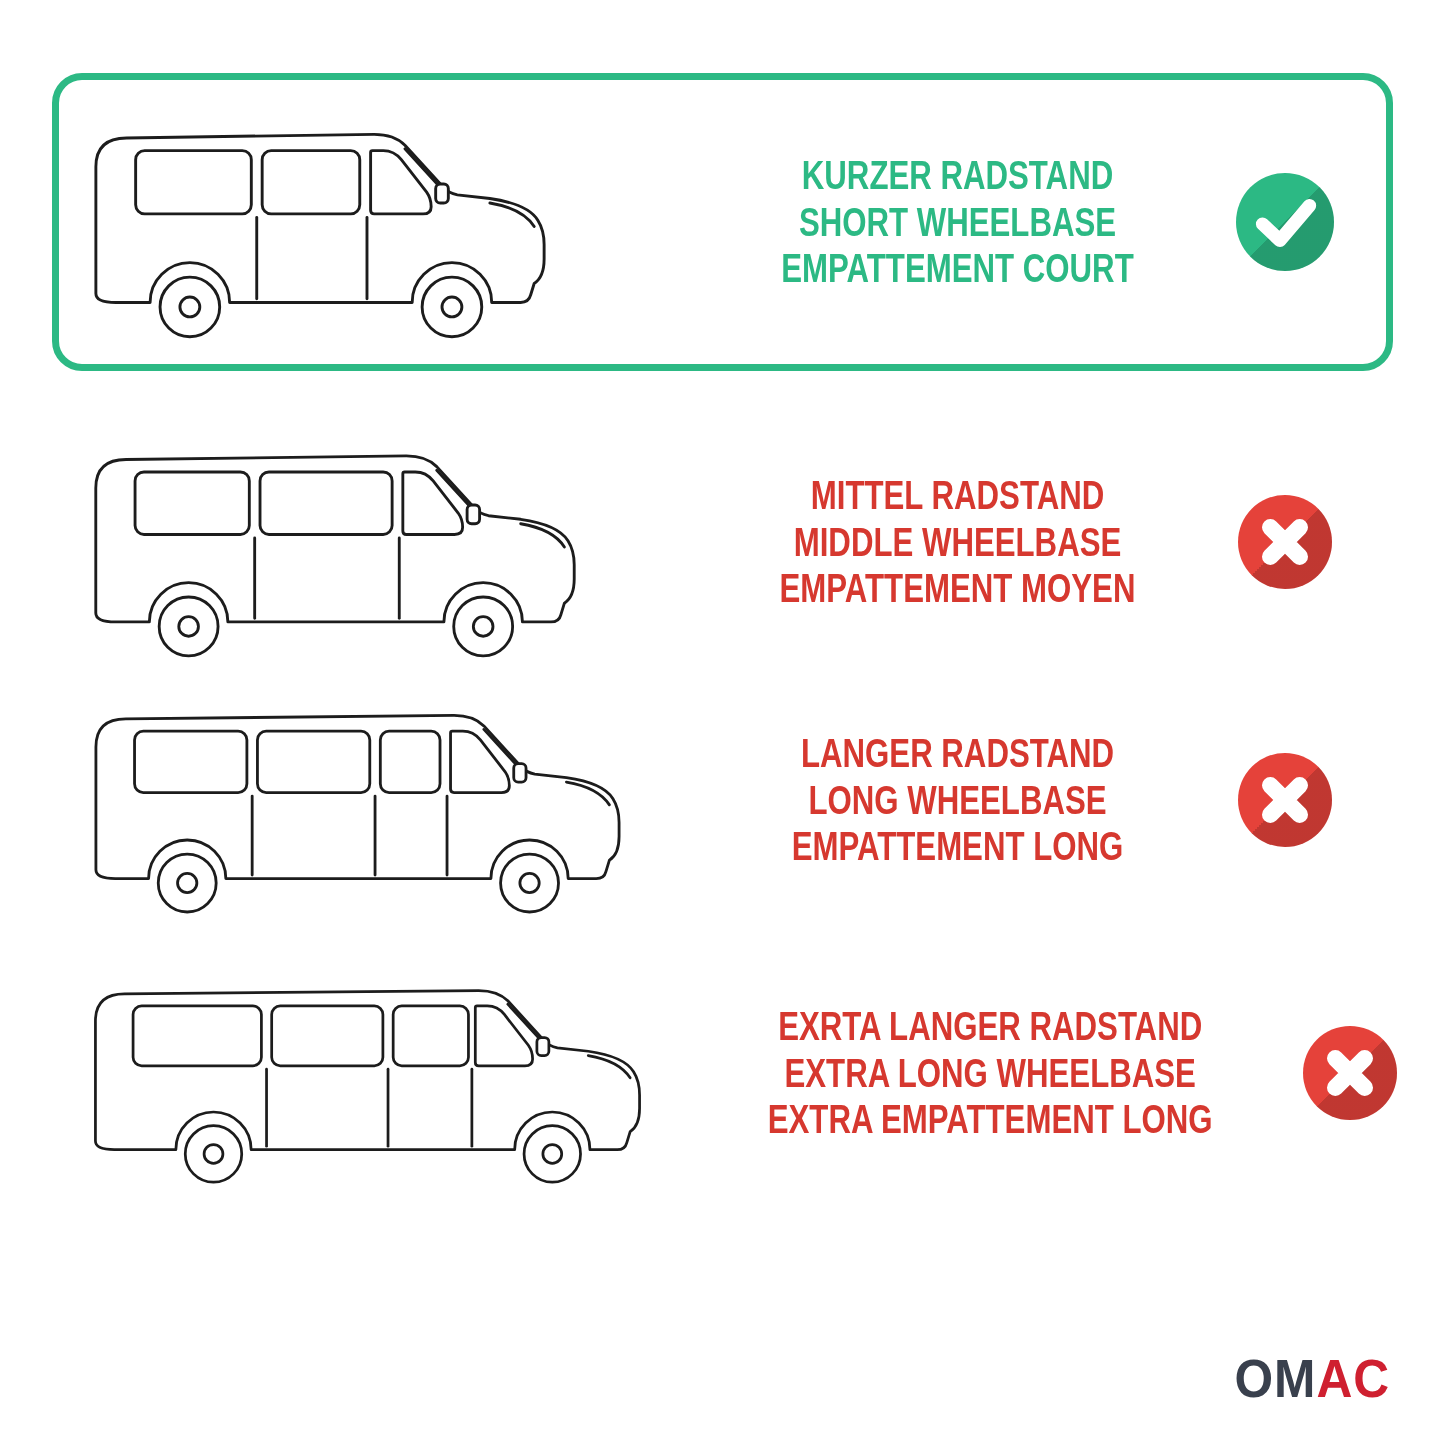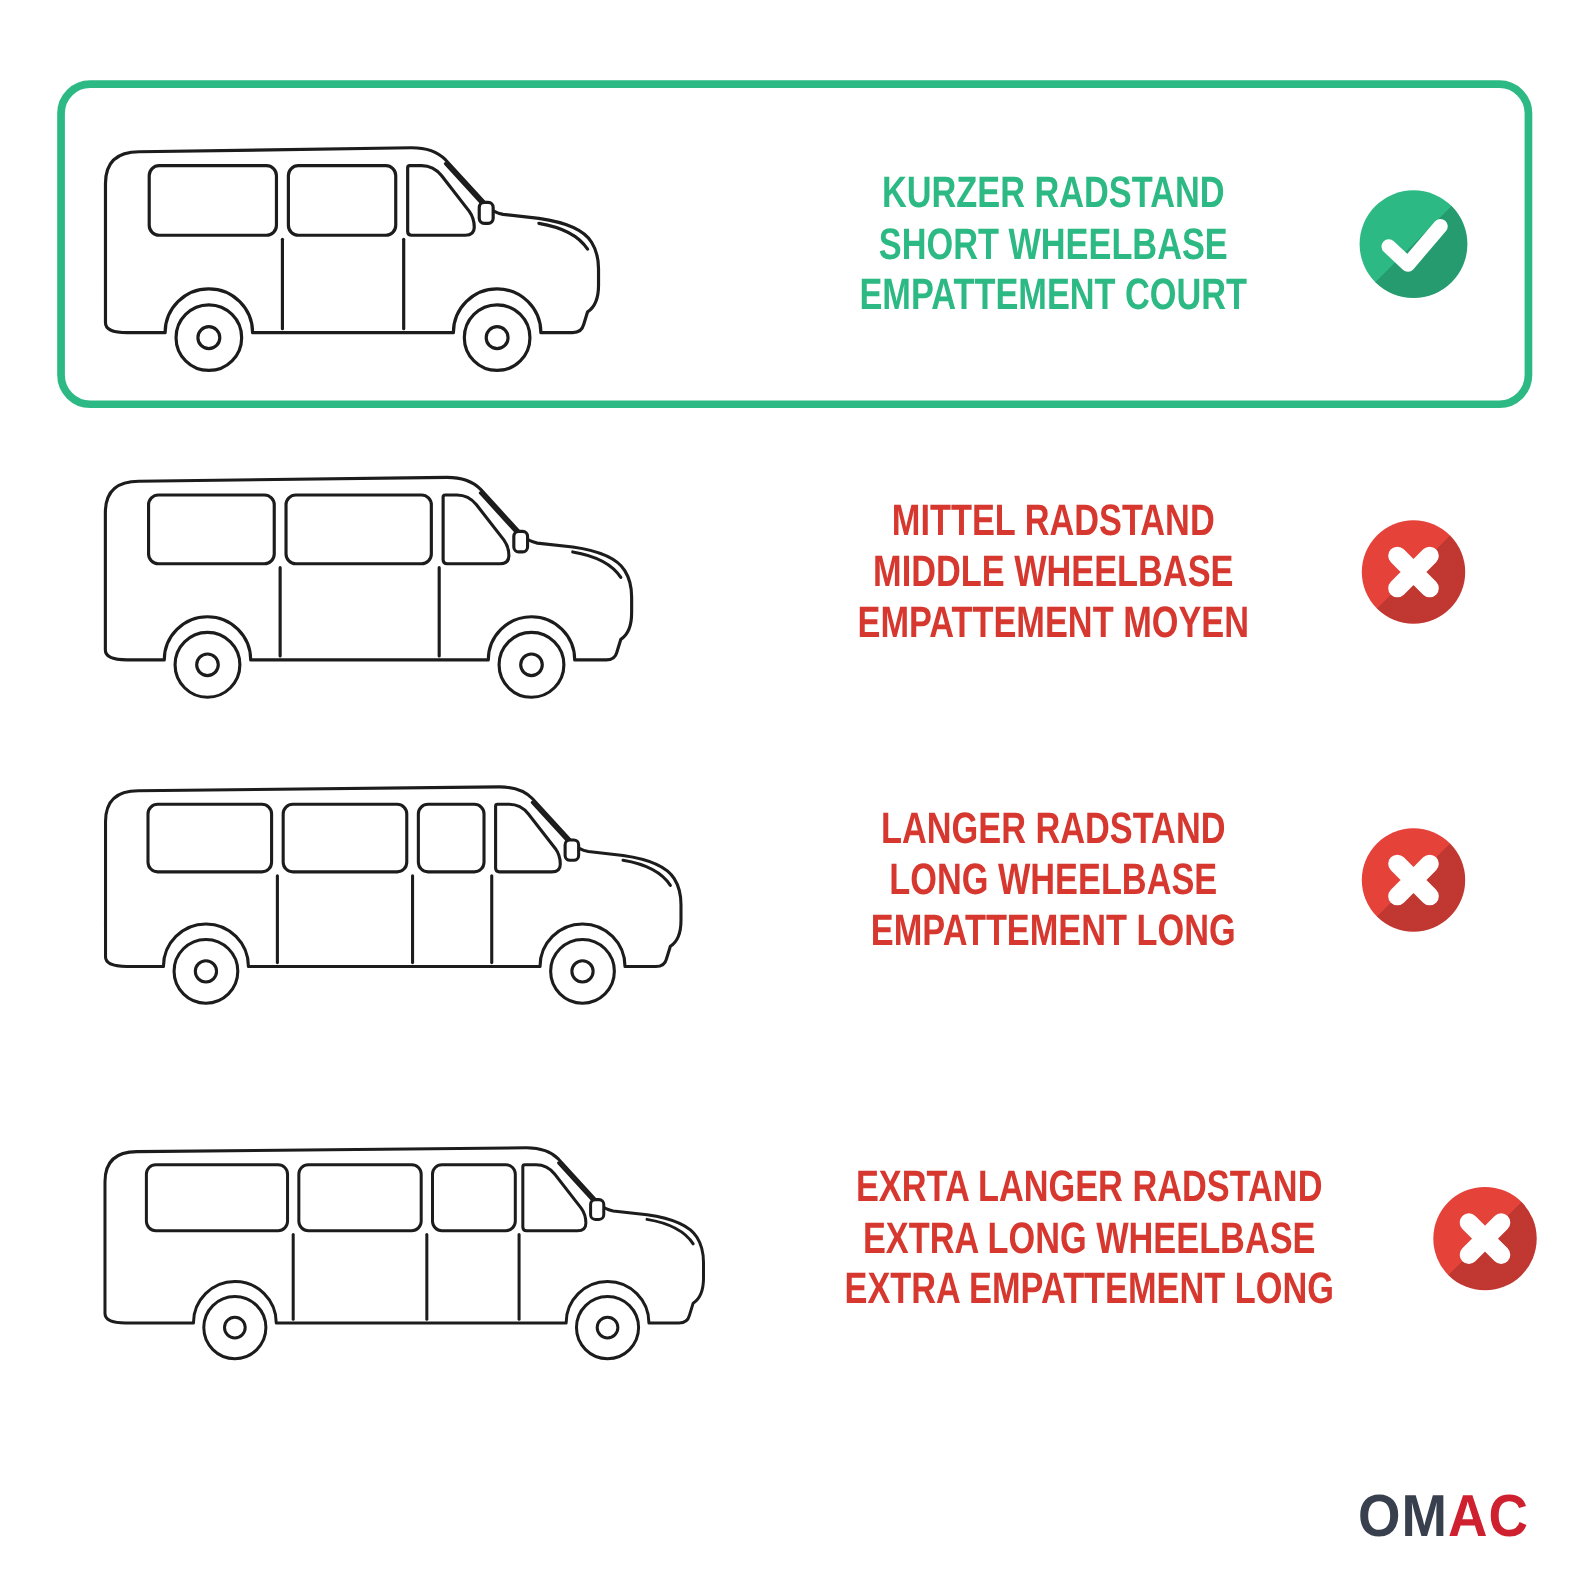--- a/index.html
+++ b/index.html
@@ -8,7 +8,7 @@
   #canvas{ position:relative; width:1445px; height:1445px; background:#ffffff; overflow:hidden; }
 
   .row{ position:absolute; left:52px; width:1341px; display:flex; align-items:center; padding:0 33px; }
-  .row.highlight{ border:7px solid #2CB984; border-radius:30px; padding:0 26px; }
+  .row.highlight{ border:7px solid #2CB984; border-radius:30px; padding:0 26px;justify-content:flex-end; }
 
   .van-wrap{ width:620px; flex:0 0 620px; display:flex; align-items:center; }
   .van-wrap svg{ display:block; }

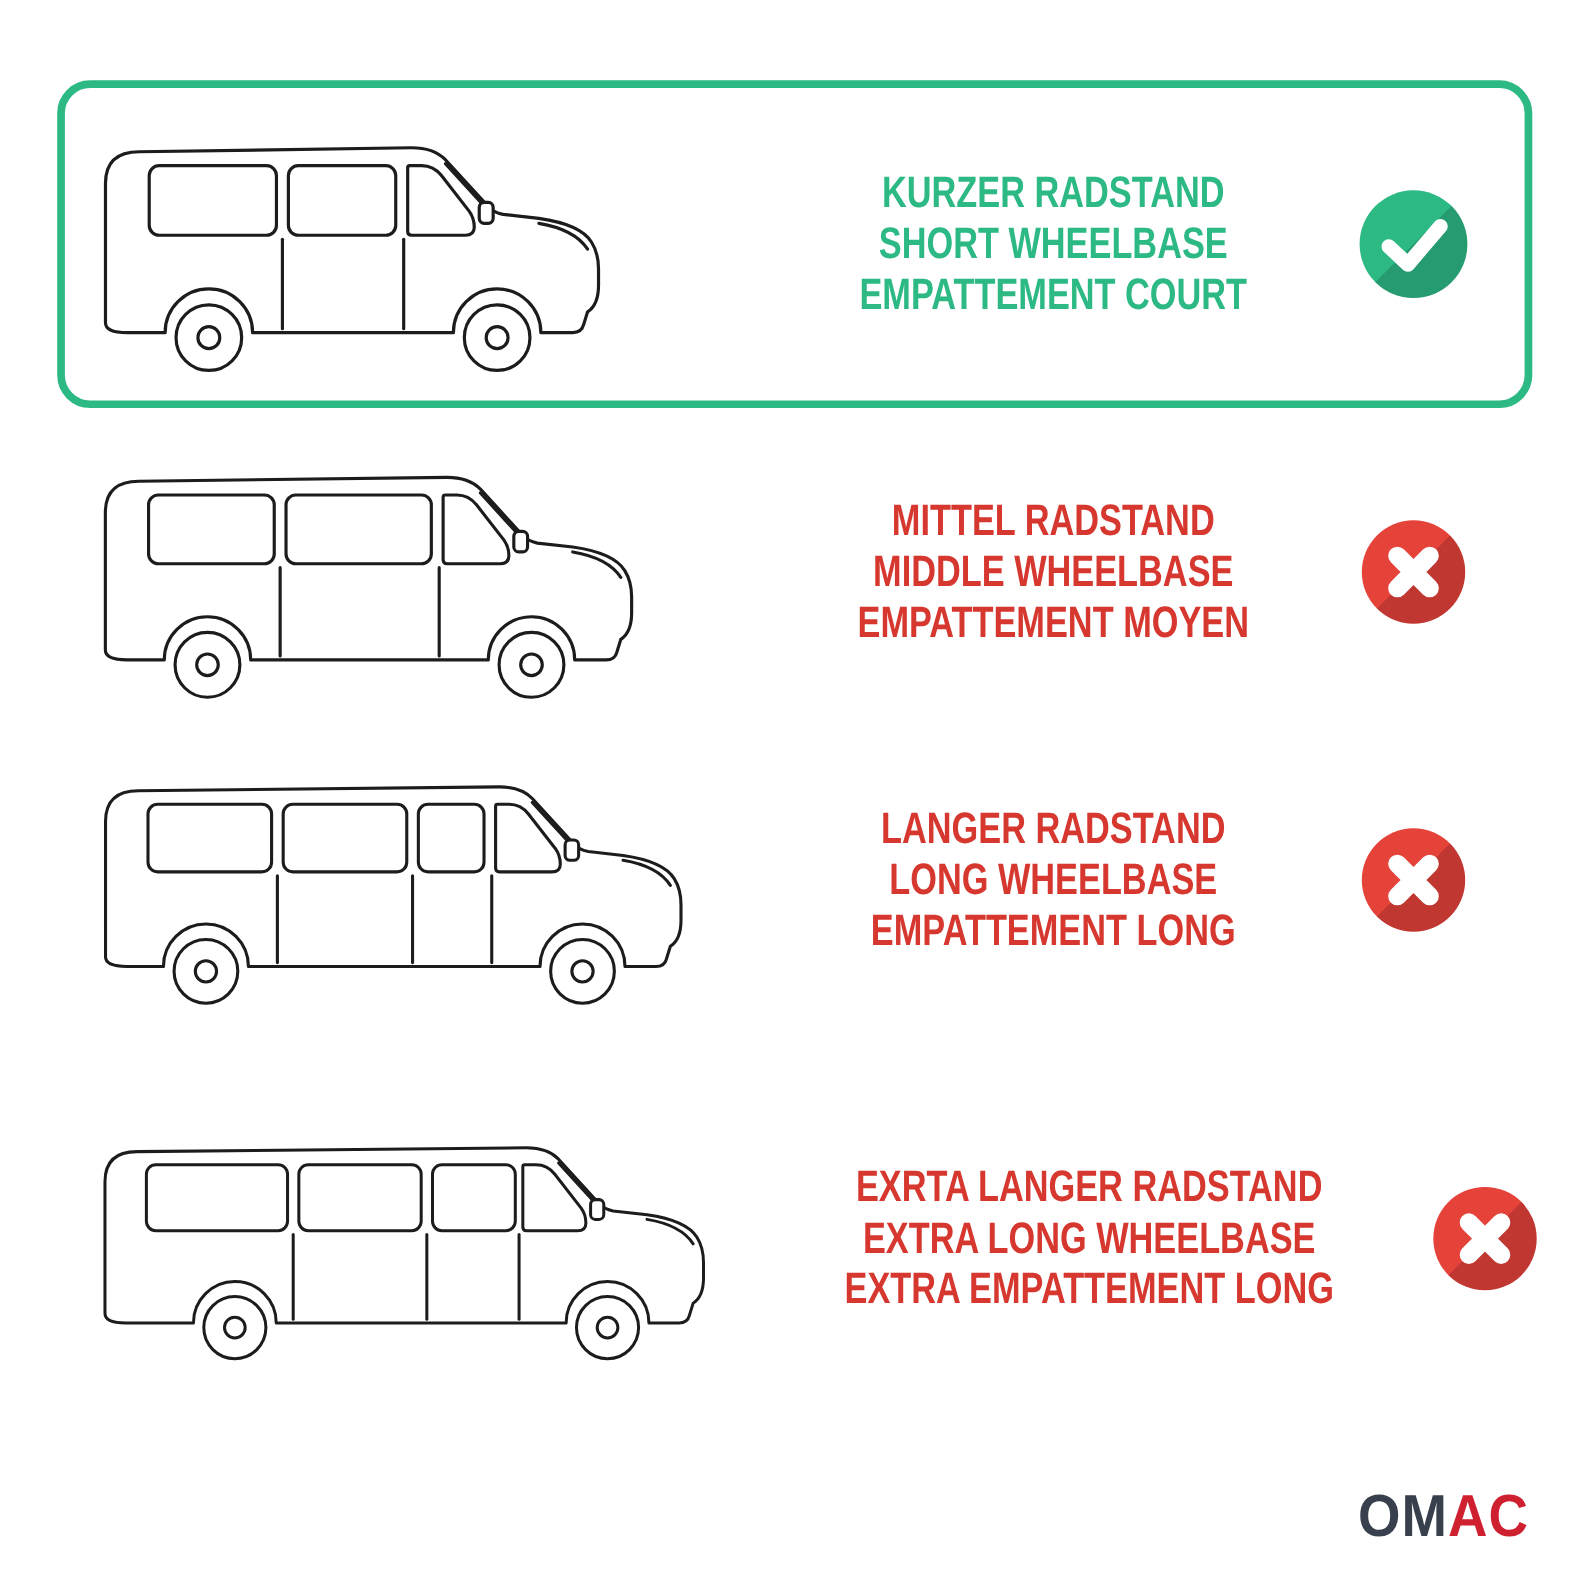--- a/index.html
+++ b/index.html
@@ -72,7 +72,7 @@
     </div>
   </div>
 
-  <div class="row" style="top:398px; height:244px;">
+  <div class="row" style="top:420px; height:244px;">
     <div class="van-wrap">
       <svg width="500" height="241" viewBox="0 0 560 270">
         <path class="van-line" d="M12,214 L12,74 Q12,42 46,42 L360,38 Q382,38 394,50 L436,96 Q442,103 452,105 L488,109 Q530,115 541,133 Q548,144 548,160 L548,176 Q548,196 537,203 L533,216 Q531,224 522,224 L490,224 A44,44 0 0 0 402,224 L160,224 A44,44 0 0 0 72,224 L34,224 Q12,224 12,214 Z"></path>

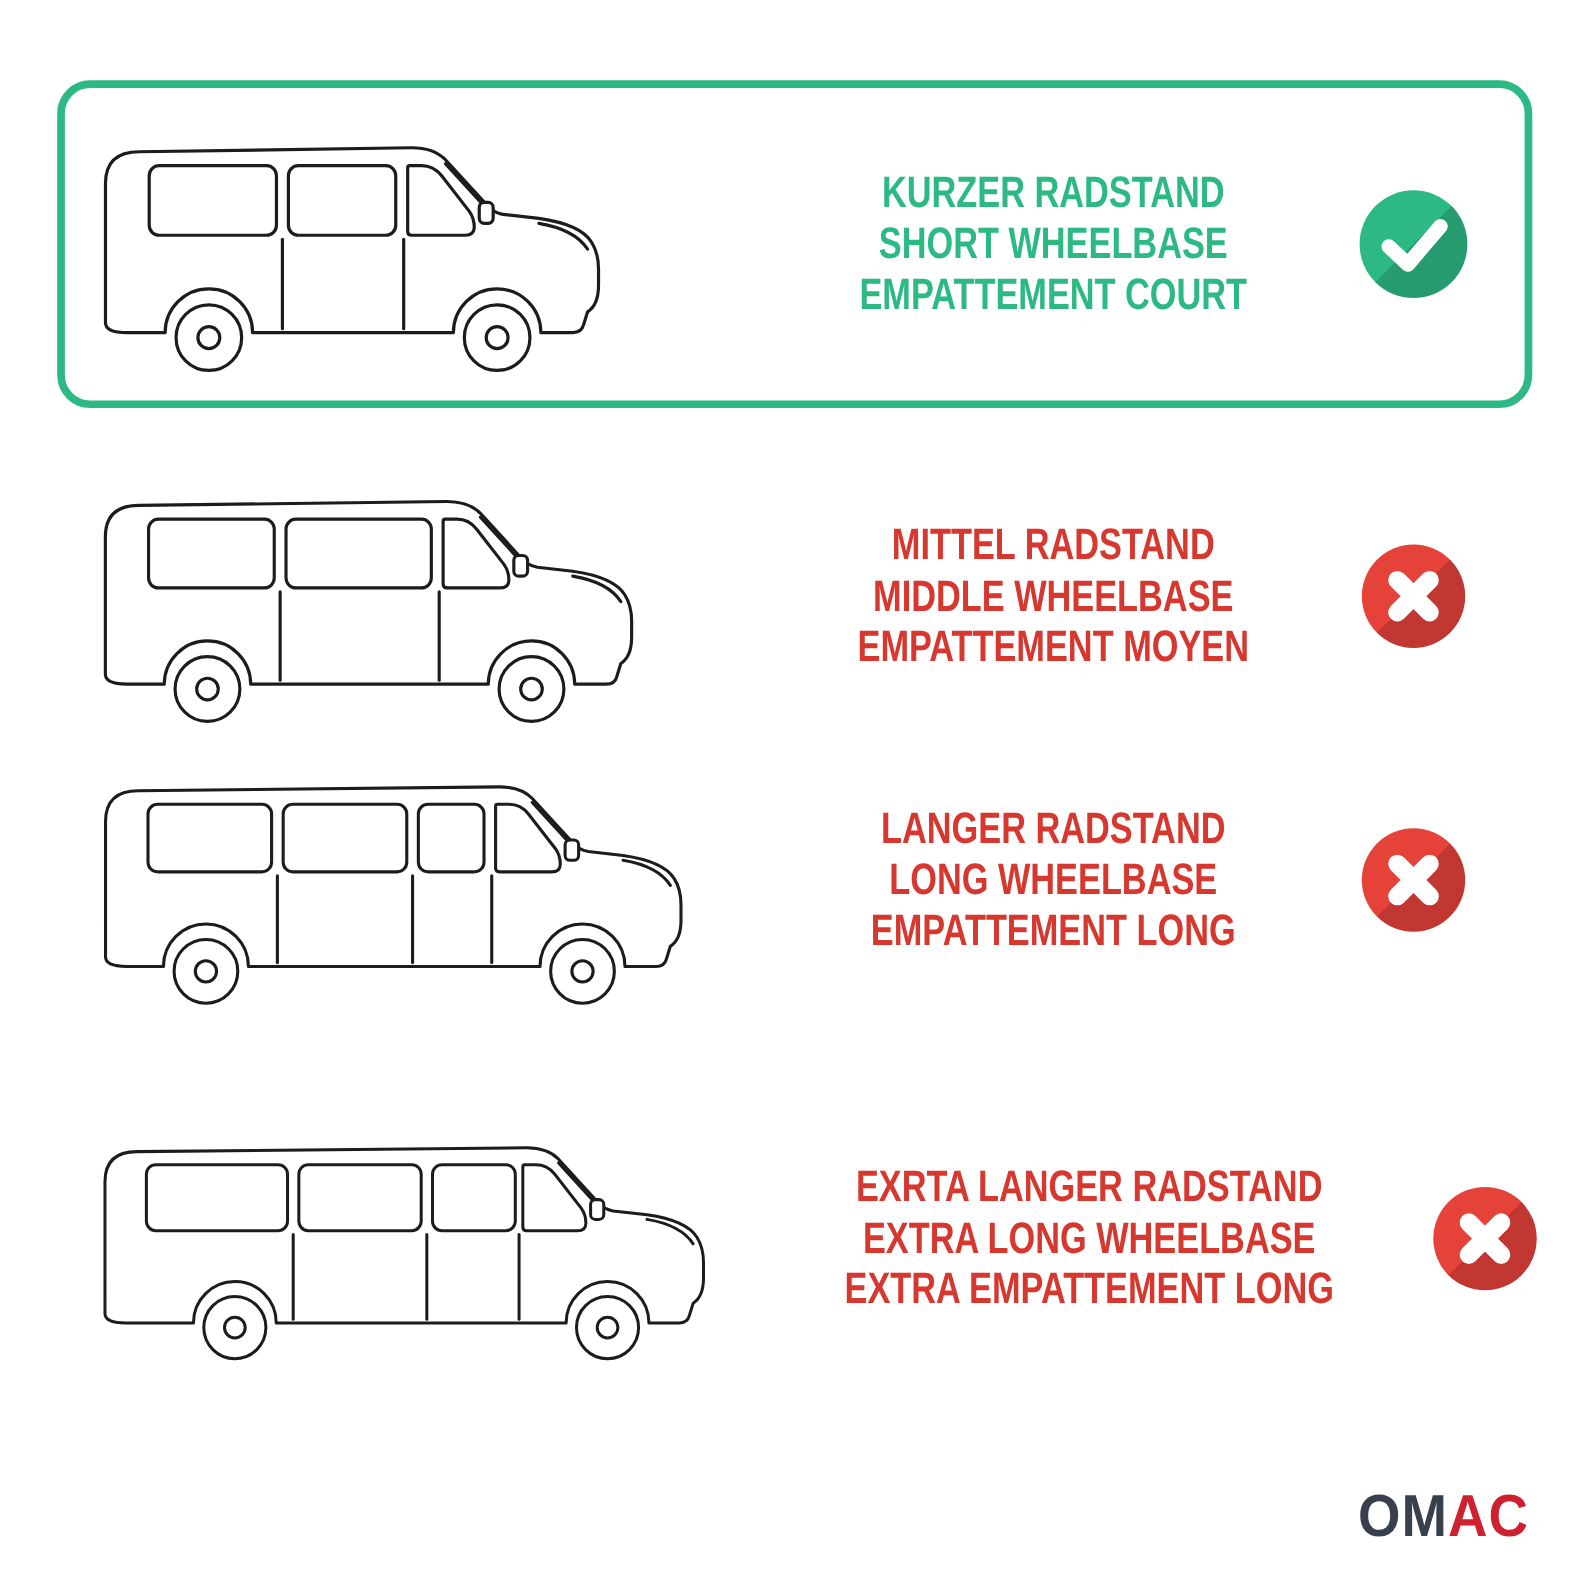--- a/index.html
+++ b/index.html
@@ -142,7 +142,7 @@
     </div>
   </div>
 
-  <div class="row" style="top:993px; height:266px;">
+  <div class="row" style="top:940px; height:266px;">
     <div class="van-wrap">
       <svg width="565" height="231" viewBox="0 0 660 270">
         <path class="van-line" d="M12,214 L12,74 Q12,42 46,42 L460,38 Q482,38 494,50 L536,96 Q542,103 552,105 L588,109 Q630,115 641,133 Q648,144 648,160 L648,176 Q648,196 637,203 L633,216 Q631,224 622,224 L590,224 A44,44 0 0 0 502,224 L194,224 A44,44 0 0 0 106,224 L34,224 Q12,224 12,214 Z"></path>

